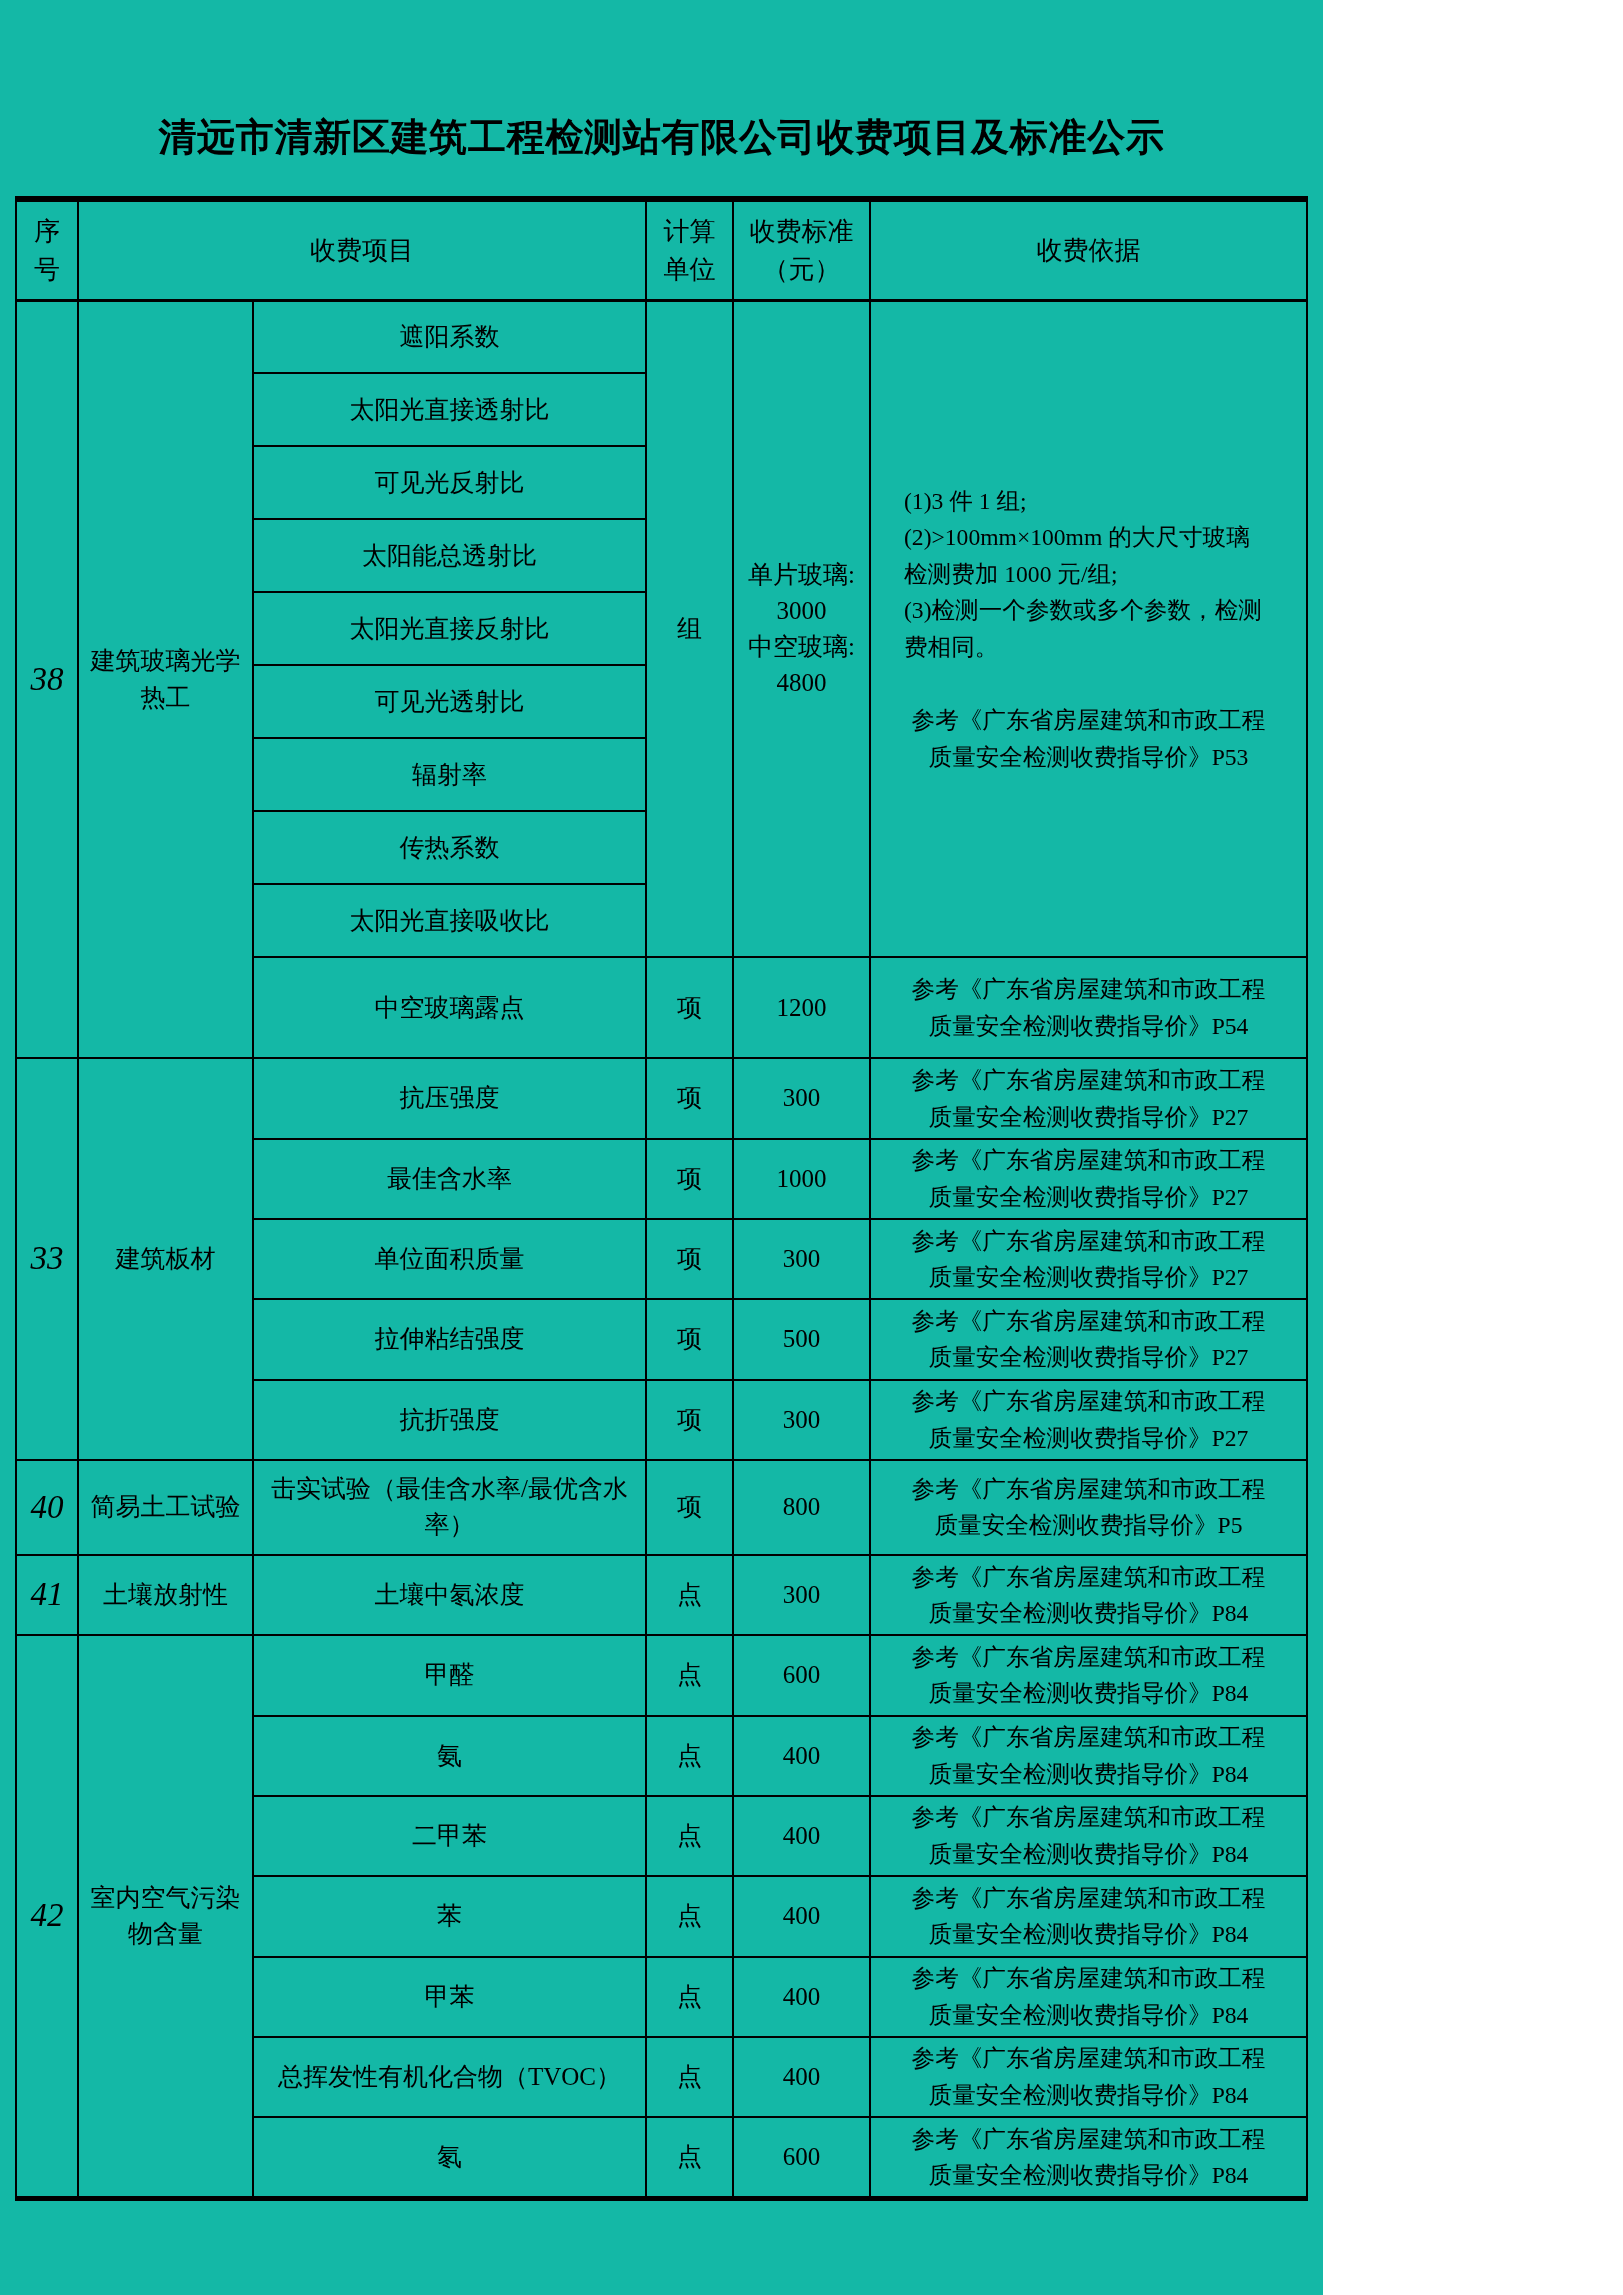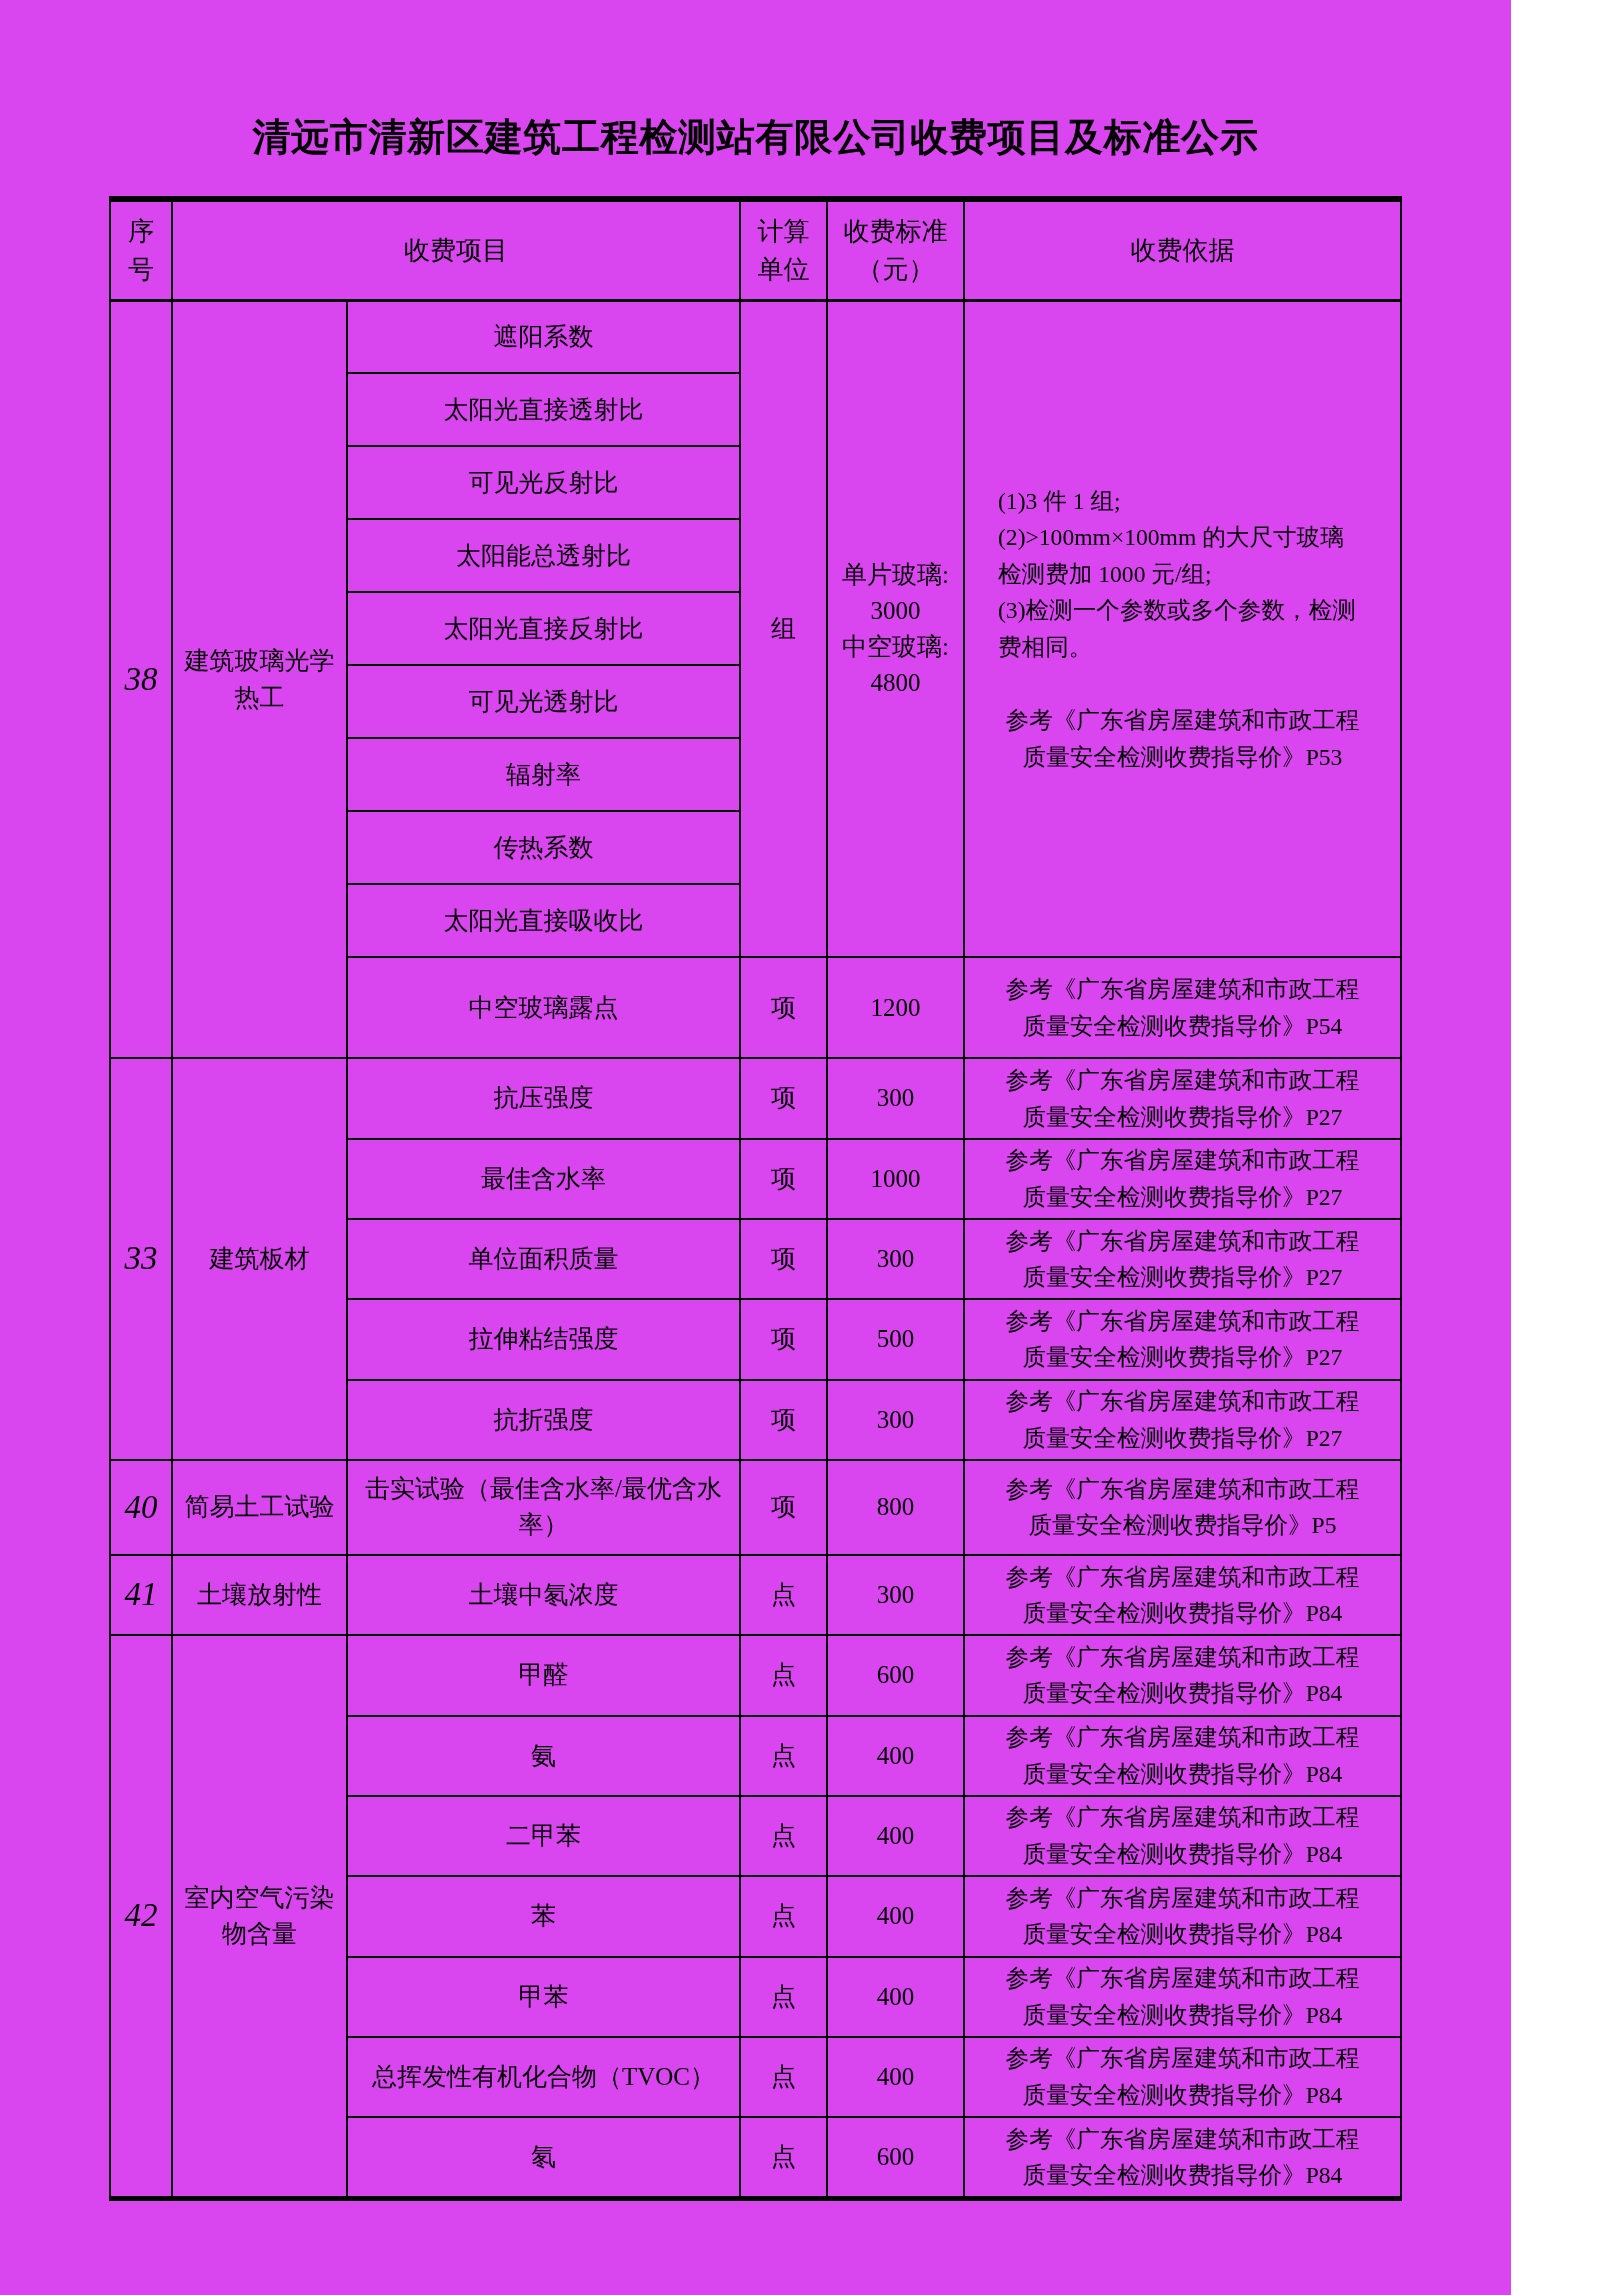--- a/index.html
+++ b/index.html
@@ -9,9 +9,9 @@
   }
   .page {
     position: relative;
-    width: 1511px;
+    width: 1323px;
     height: 2295px;
-    background: #d946ef;
+    background: #14b8a6;
     font-family: "Liberation Serif", "DejaVu Serif", serif;
     color: #000000;
     overflow: hidden;

